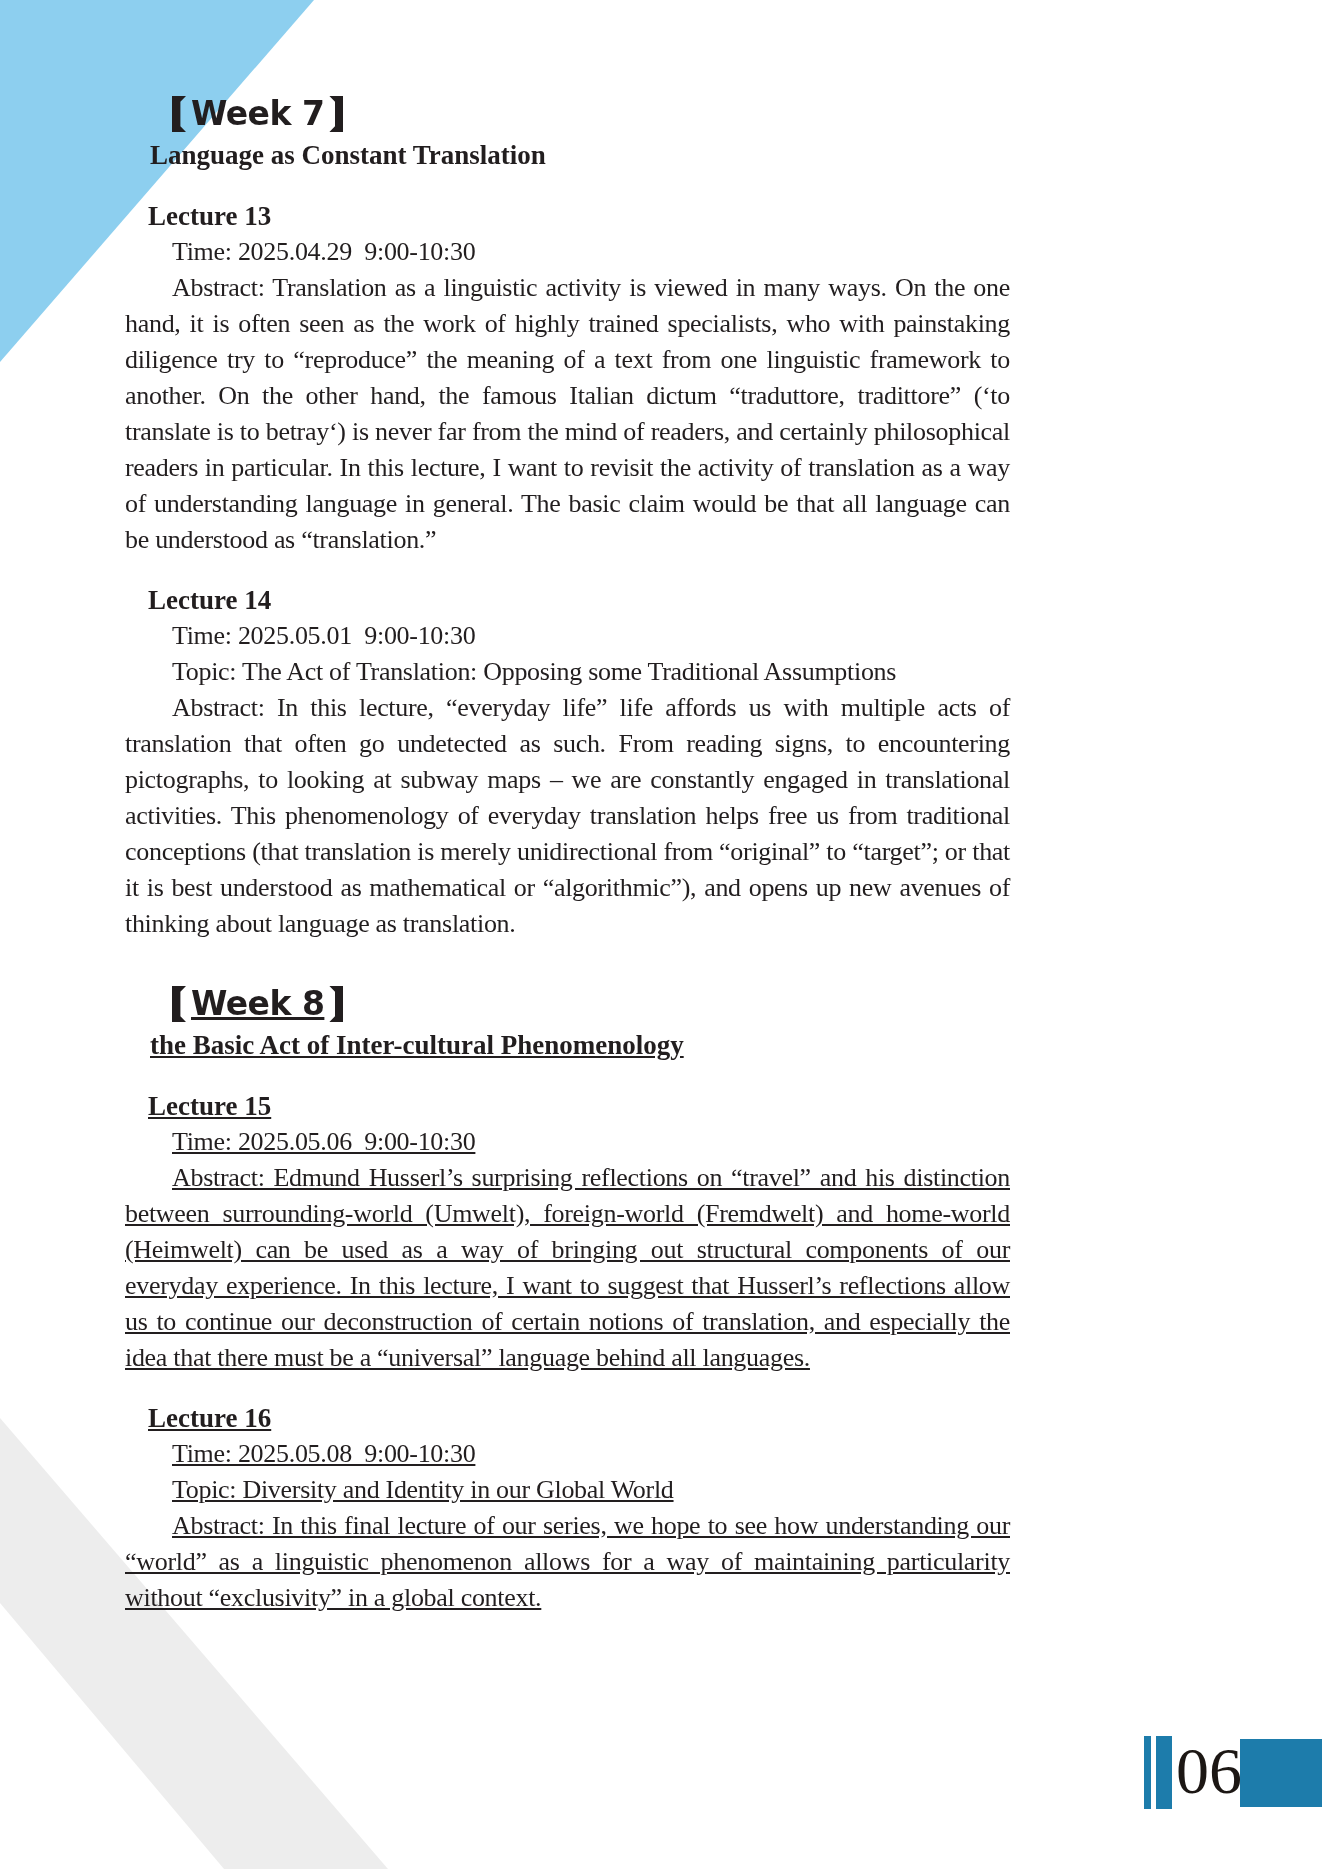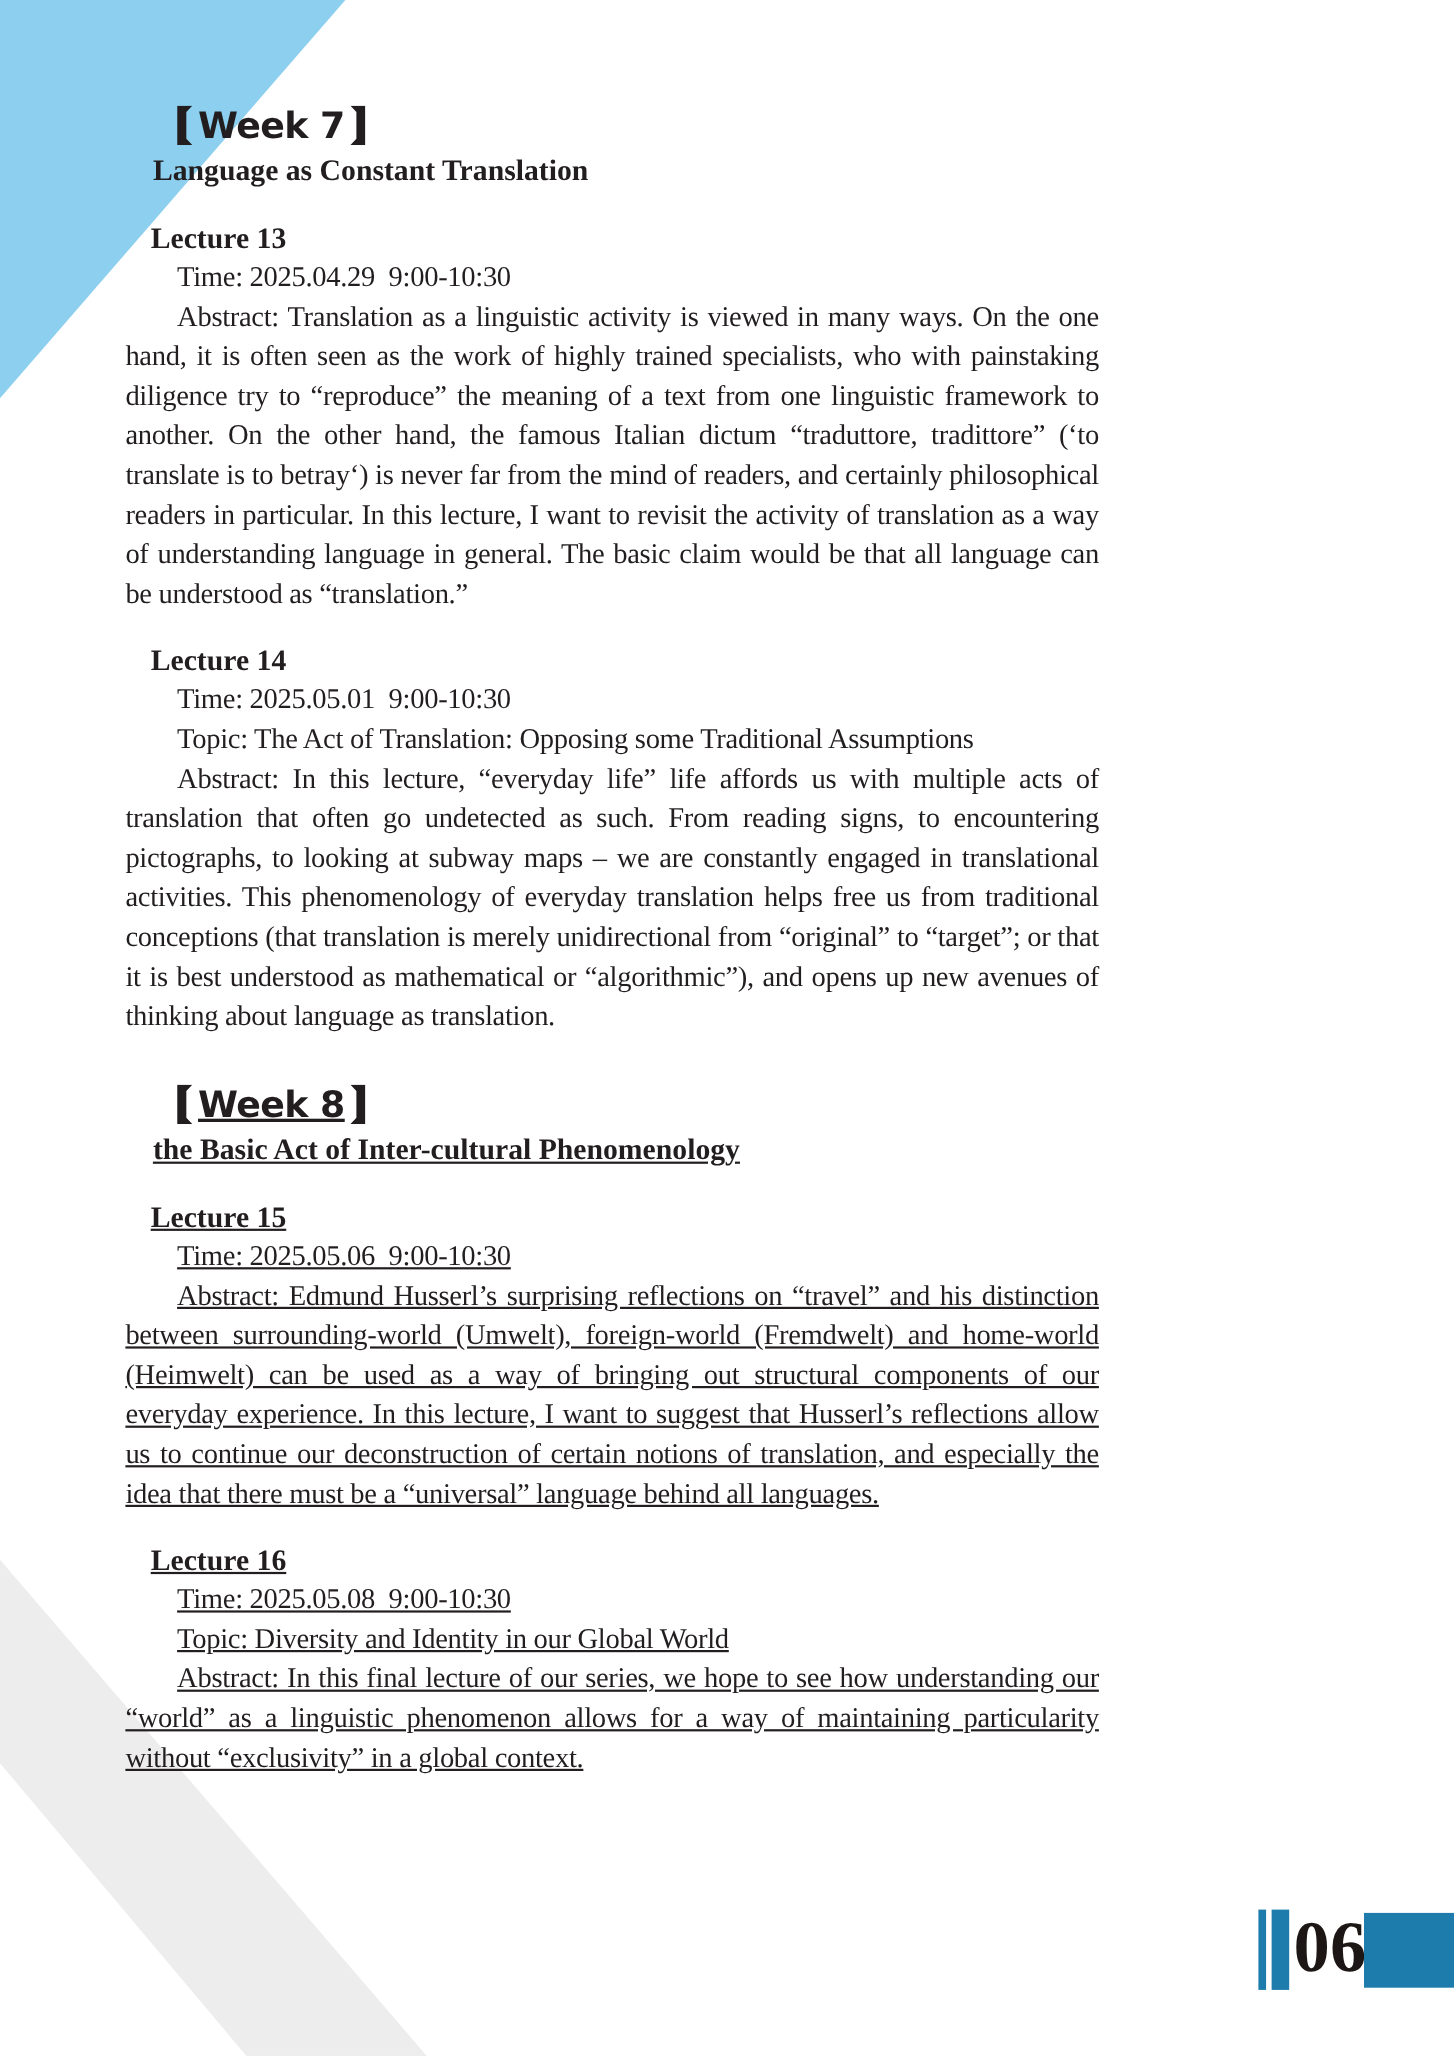--- a/index.html
+++ b/index.html
@@ -26,7 +26,7 @@
   }
   
   .content {
-    position: absolute; left: 114px; top: 92px;
+    position: absolute; left: 125px; top: 92px;
     width: 885px;
   }
   .week { margin: 0; }

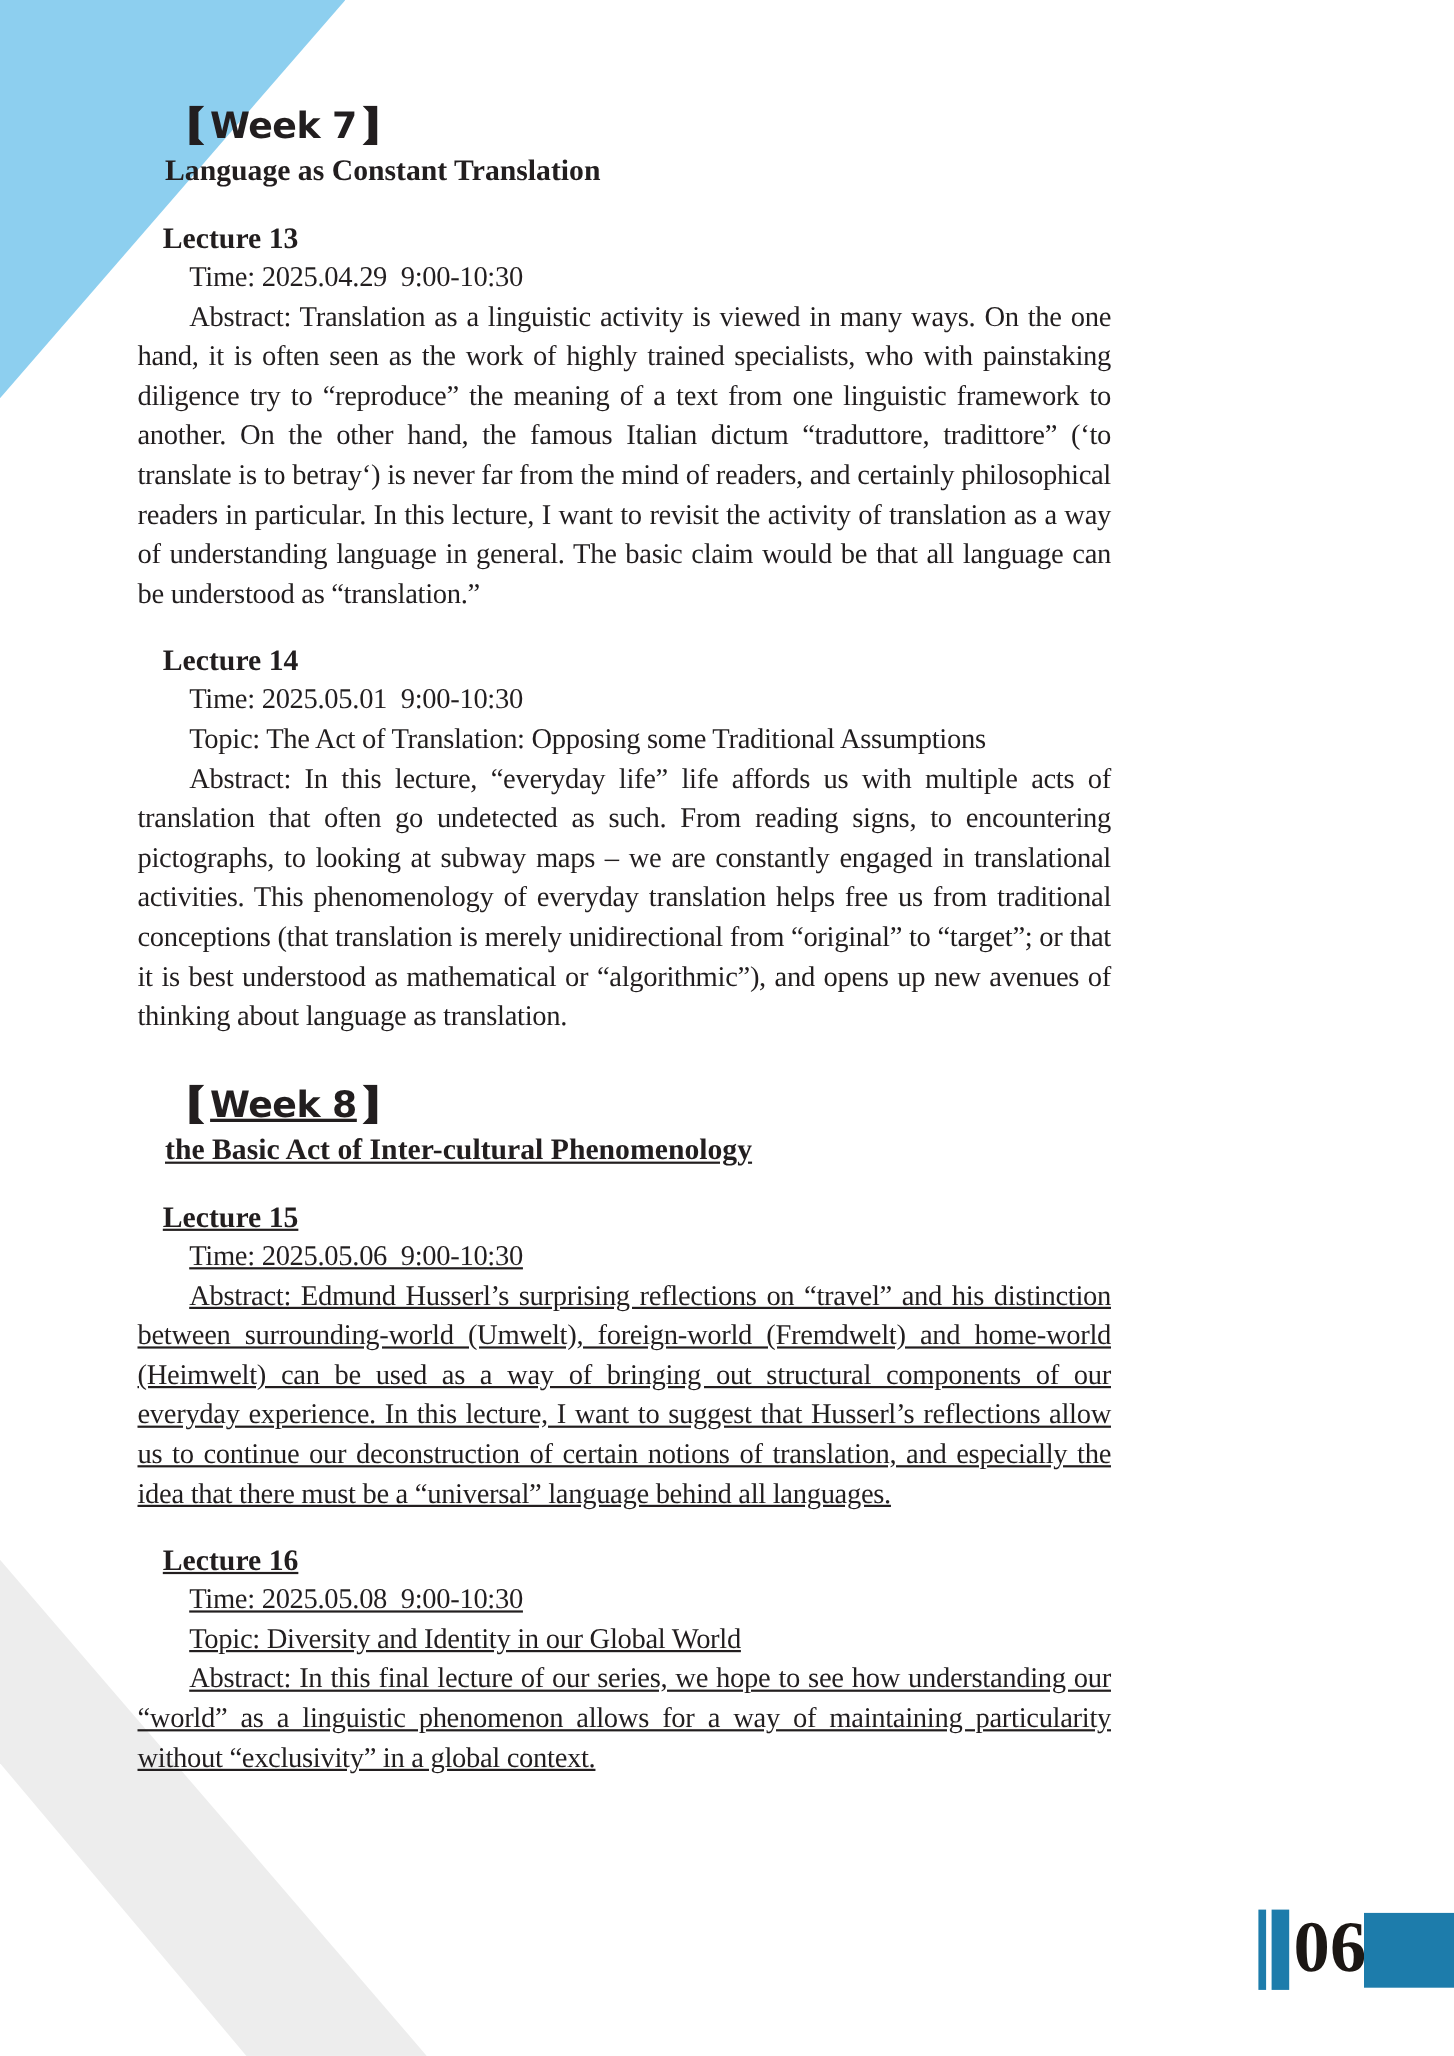--- a/index.html
+++ b/index.html
@@ -88,7 +88,7 @@
   .pn-number {
     position: absolute; left: 1176px; top: 1732px;
     font-family: "Liberation Serif", serif;
-    font-weight: bold;
+    font-weight: normal;
     font-size: 66px;
     line-height: 78px;
     color: #1c1714;

